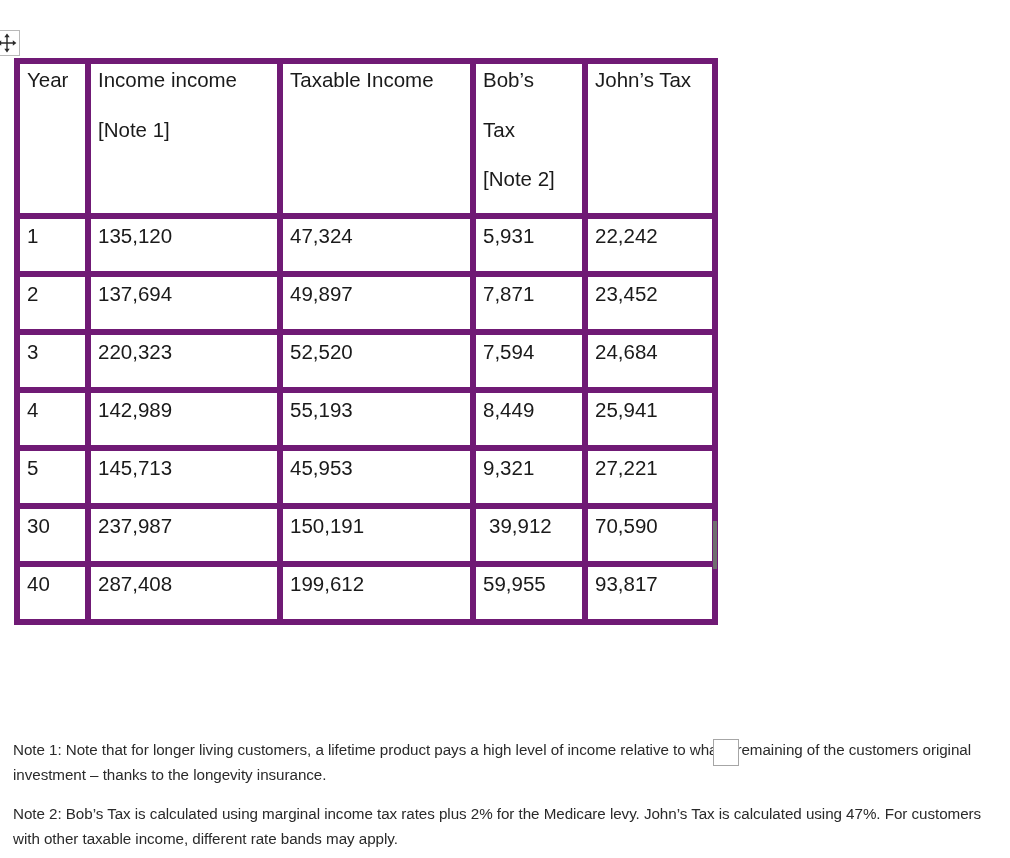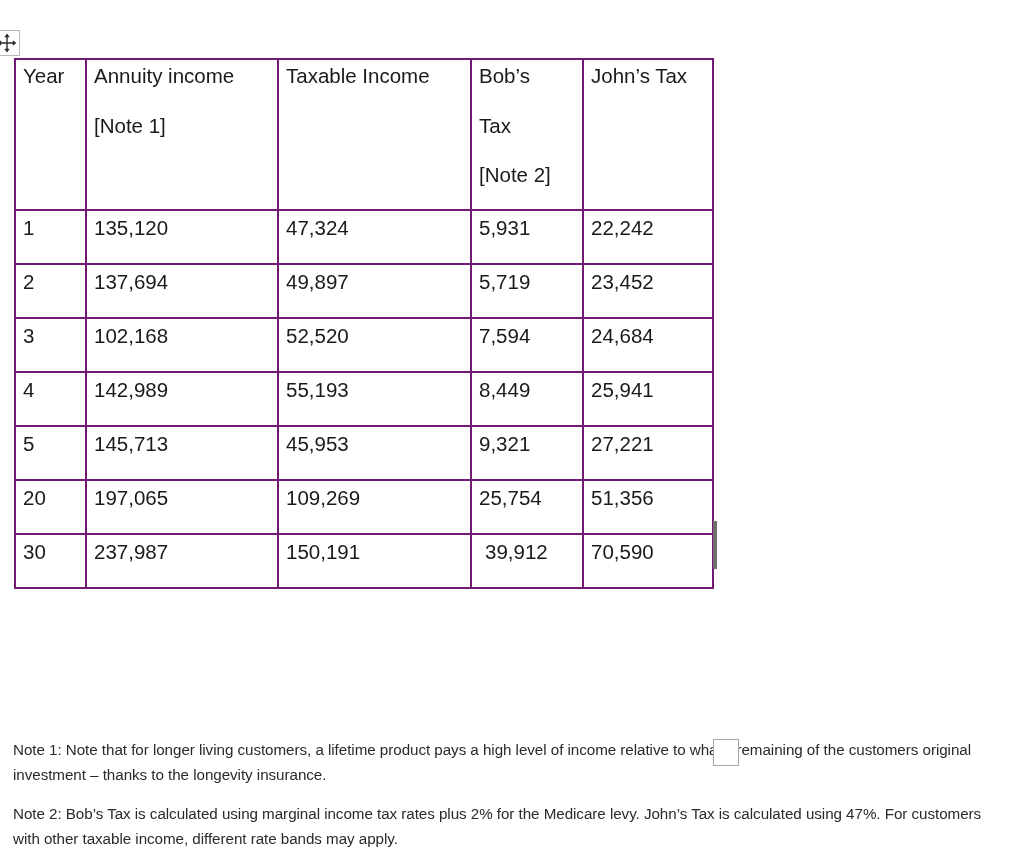--- a/index.html
+++ b/index.html
@@ -48,7 +48,7 @@
 
   #annuity-table th,
   #annuity-table td {
-    border: 2px solid #701a75;
+    border: 6px solid #701a75;
     vertical-align: top;
     text-align: left;
     font-weight: normal;

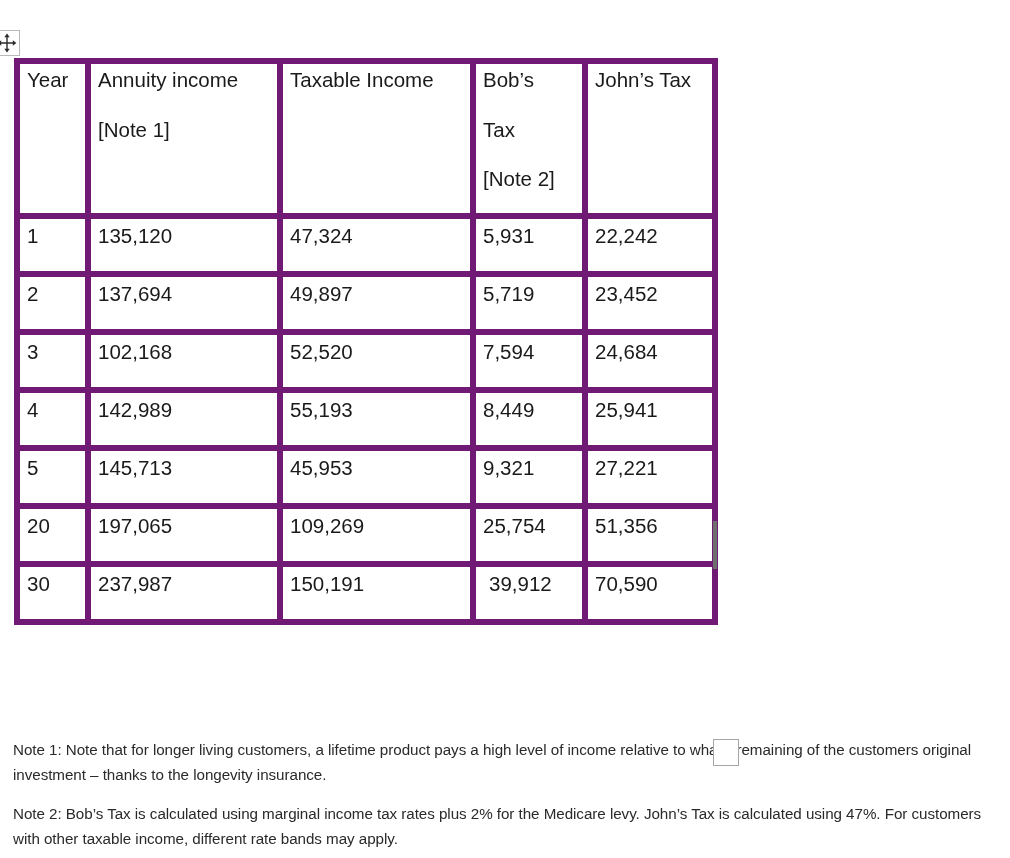--- a/index.html
+++ b/index.html
@@ -147,7 +147,7 @@
         <span class="hline">Year</span>
       </th>
       <th>
-        <span class="hline">Annuity income</span>
+        <span class="hline">Income income</span>
         <span class="hline">[Note 1]</span>
       </th>
       <th>

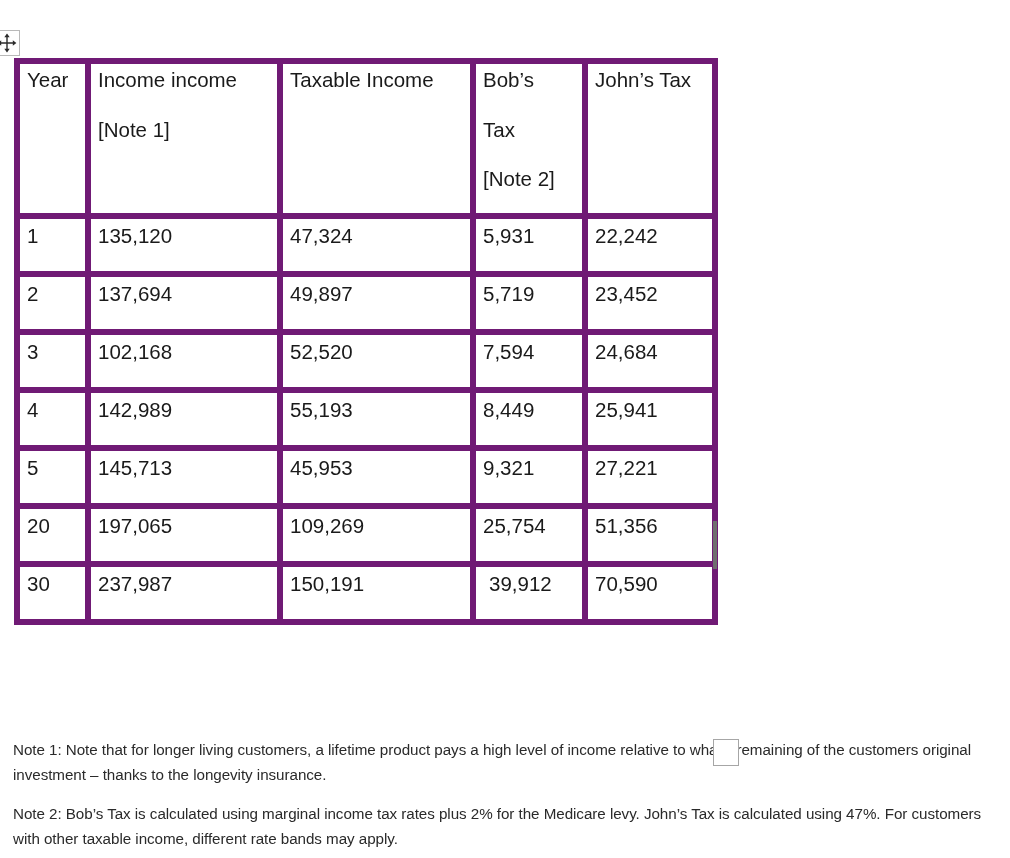--- a/index.html
+++ b/index.html
@@ -175,7 +175,7 @@
         <td>2</td>
         <td>137,694</td>
         <td>49,897</td>
-        <td>5,719</td>
+        <td>7,871</td>
         <td>23,452</td>
       </tr>
       <tr>

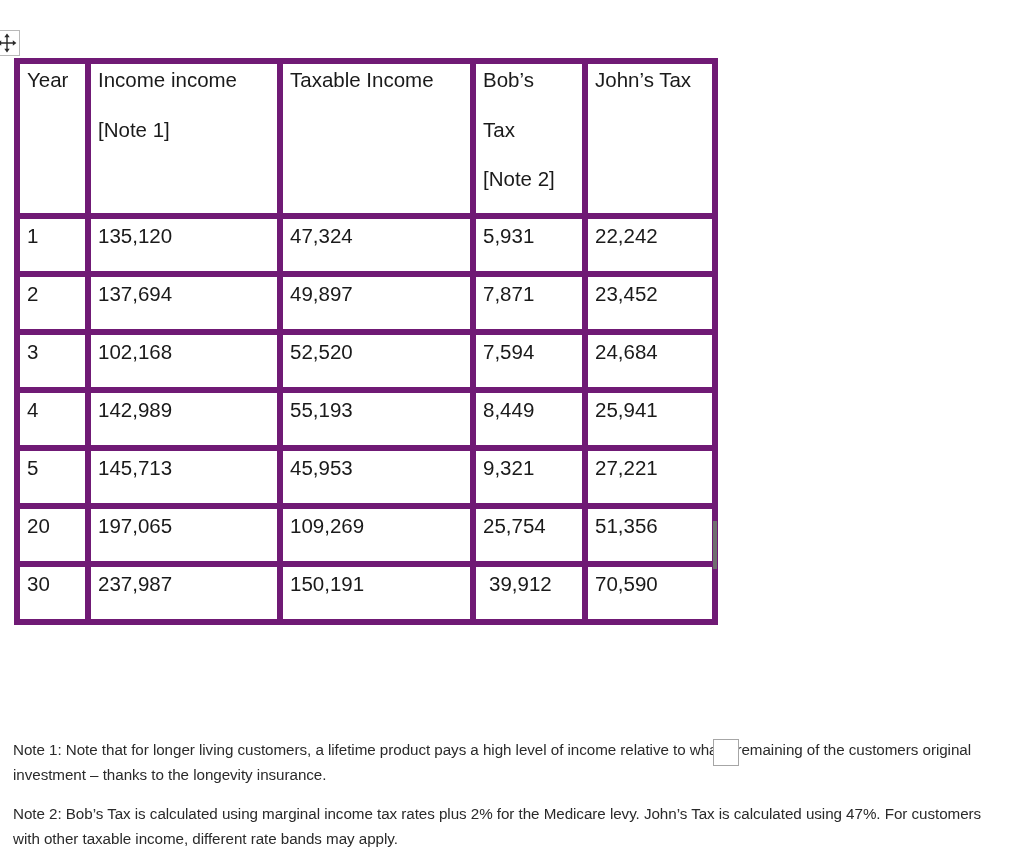--- a/index.html
+++ b/index.html
@@ -180,7 +180,7 @@
       </tr>
       <tr>
         <td>3</td>
-        <td>102,168</td>
+        <td>220,323</td>
         <td>52,520</td>
         <td>7,594</td>
         <td>24,684</td>

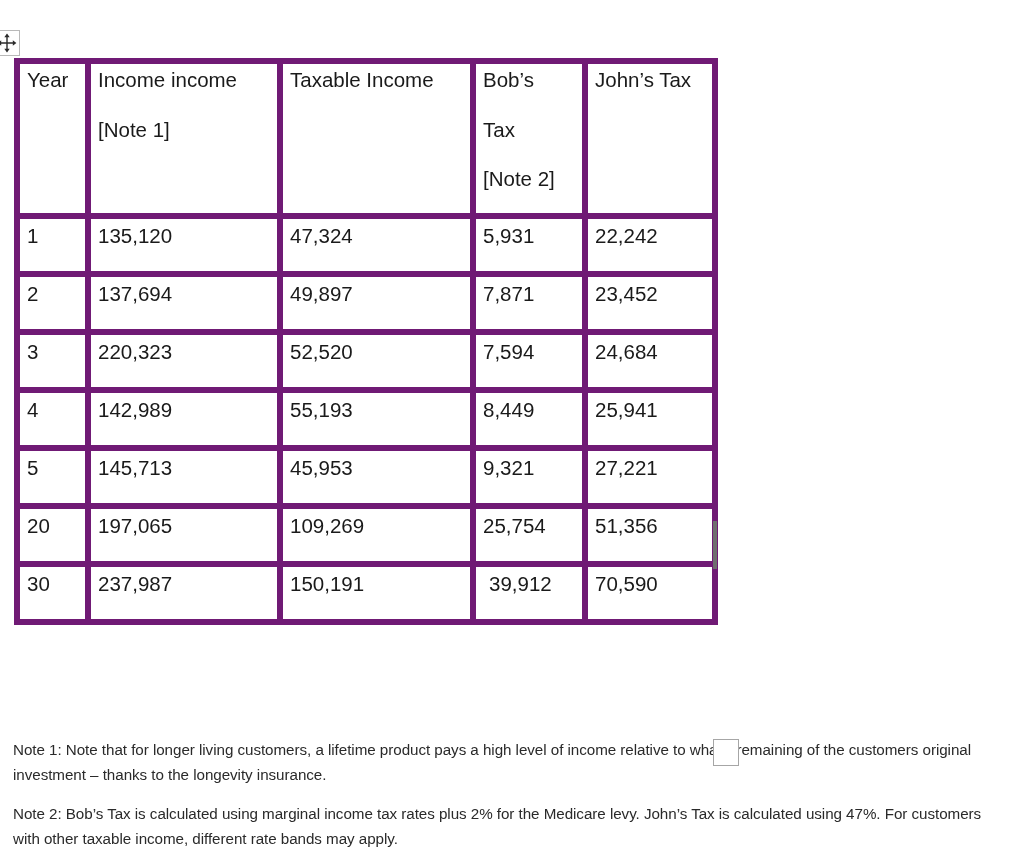--- a/index.html
+++ b/index.html
@@ -200,13 +200,6 @@
         <td>27,221</td>
       </tr>
       <tr>
-        <td>20</td>
-        <td>197,065</td>
-        <td>109,269</td>
-        <td>25,754</td>
-        <td>51,356</td>
-      </tr>
-      <tr>
         <td>30</td>
         <td>237,987</td>
         <td>150,191</td>

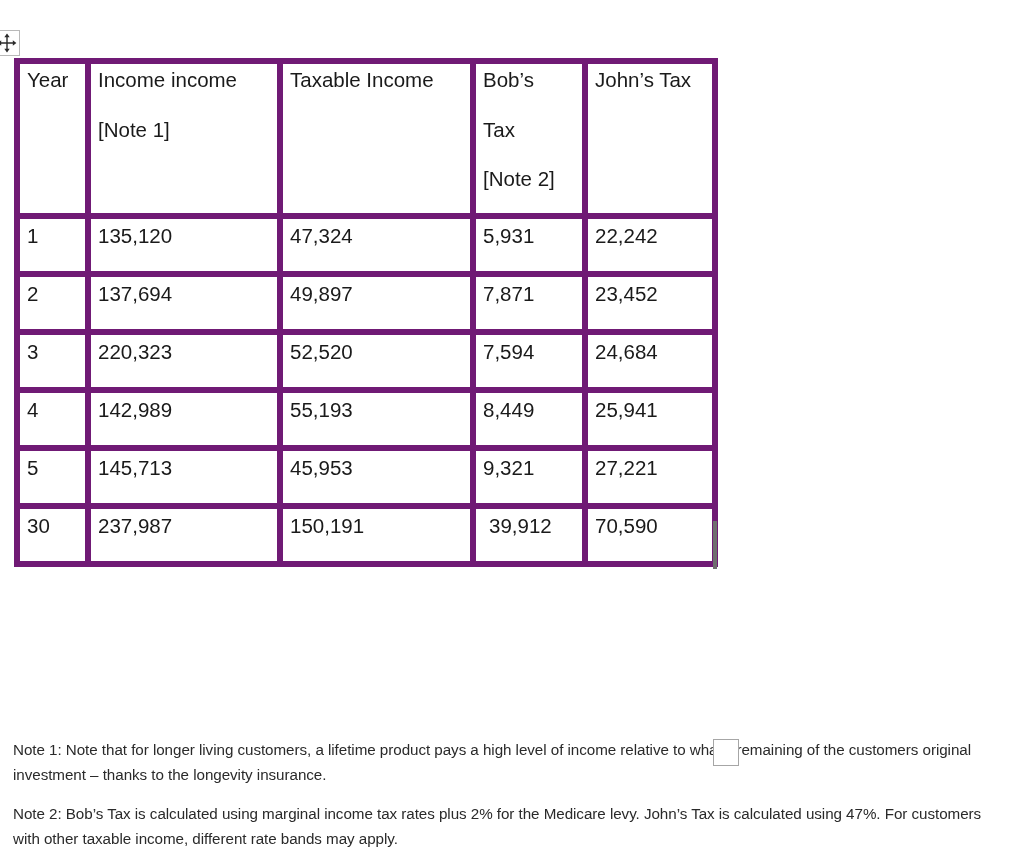--- a/index.html
+++ b/index.html
@@ -206,6 +206,13 @@
         <td class="indent">39,912</td>
         <td>70,590</td>
       </tr>
+      <tr>
+        <td>40</td>
+        <td>287,408</td>
+        <td>199,612</td>
+        <td>59,955</td>
+        <td>93,817</td>
+      </tr>
     </tbody>
 </table>
 

